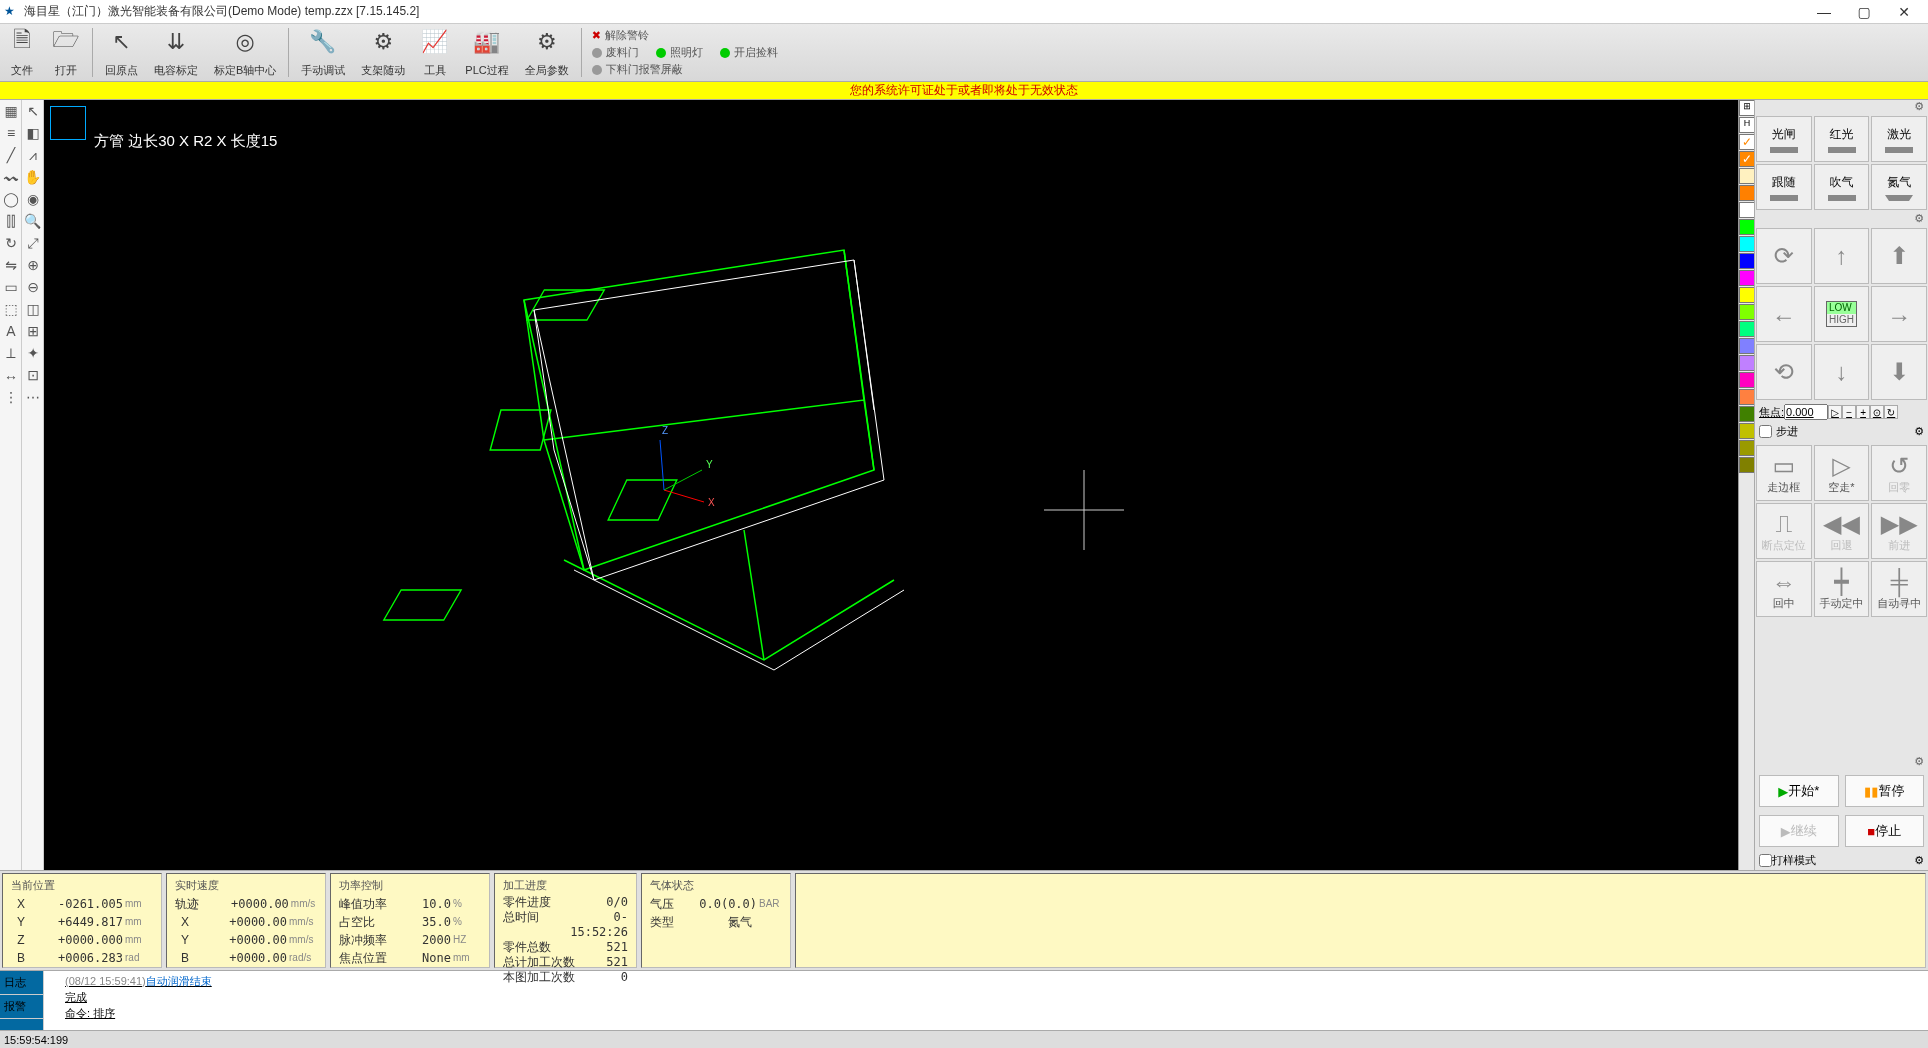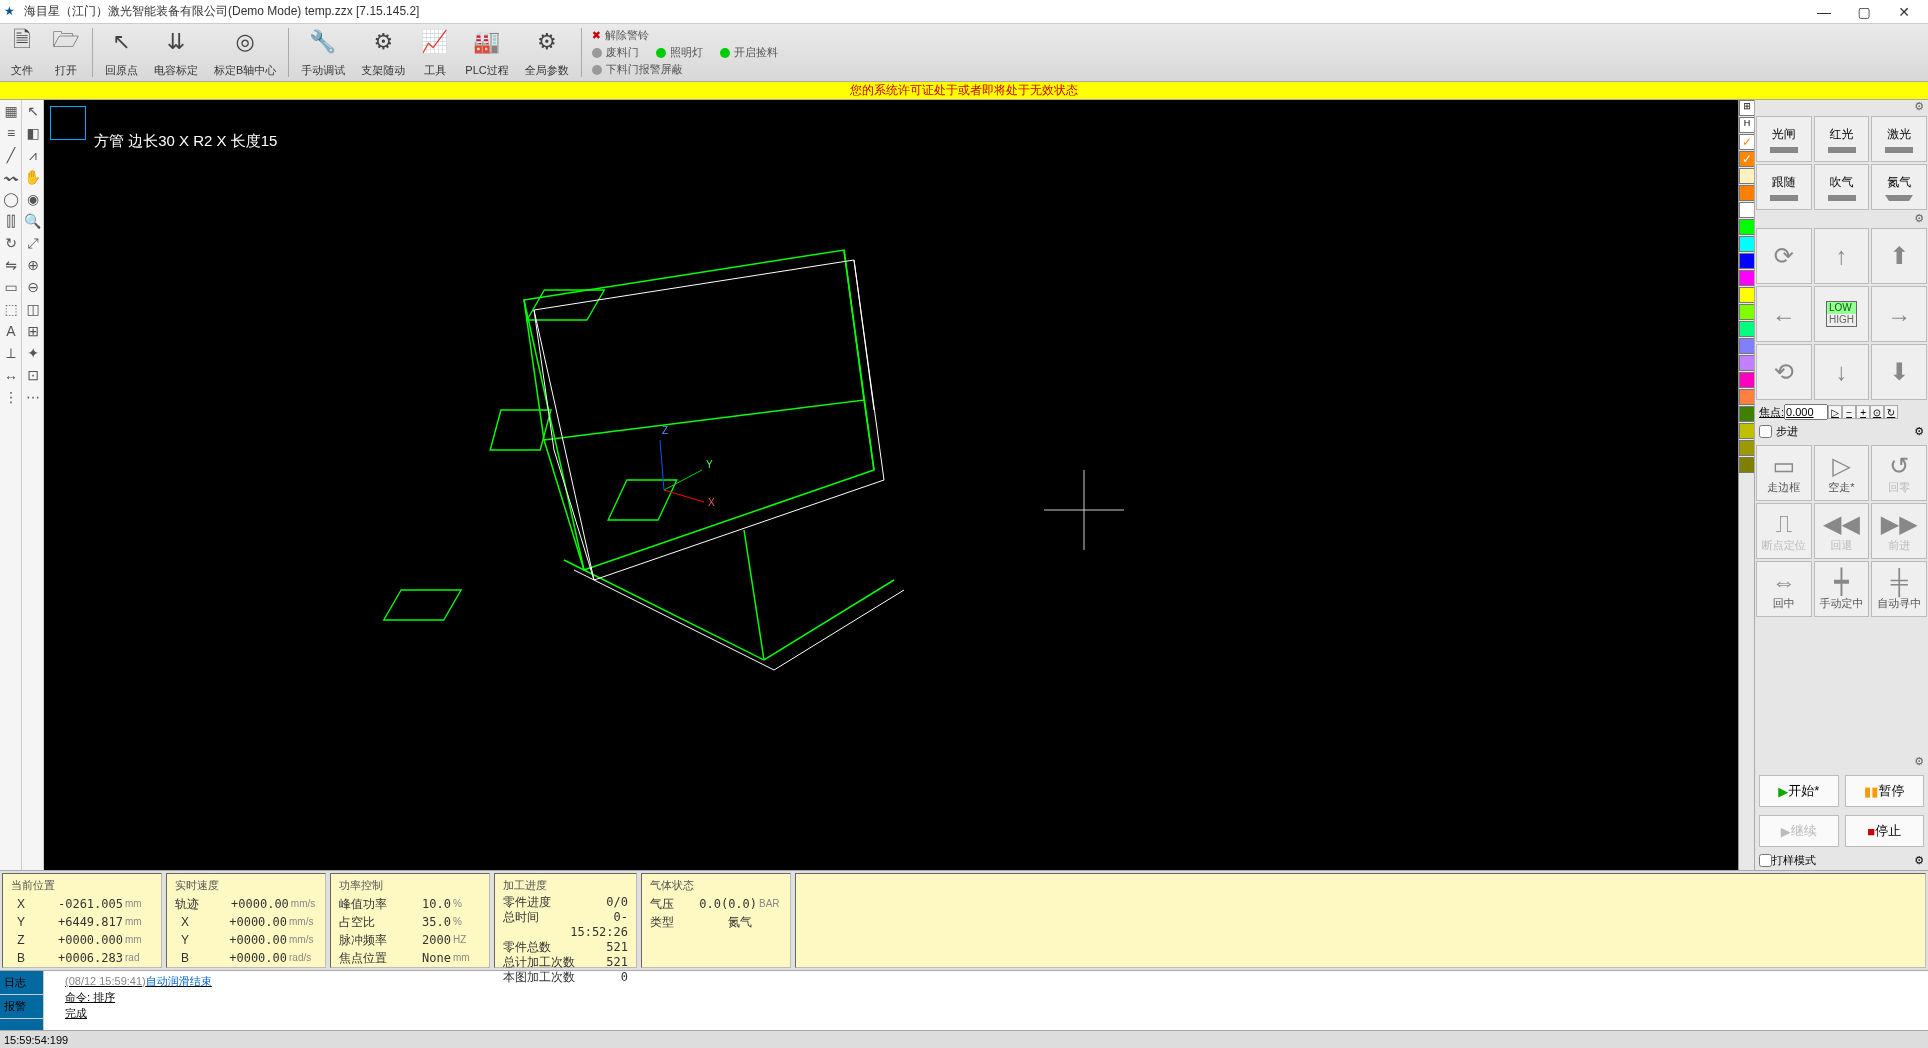--- a/index.html
+++ b/index.html
@@ -530,8 +530,8 @@
   </div>
   <div class="log">
     <div class="line"><span style="color:#888">(08/12 15:59:41)</span><span style="color:#06c">自动润滑结束</span></div>
+    <div class="line">完成</div>
     <div class="line"><span>命令:</span> <span>排序</span></div>
-    <div class="line">完成</div>
   </div>
 </div>
 

